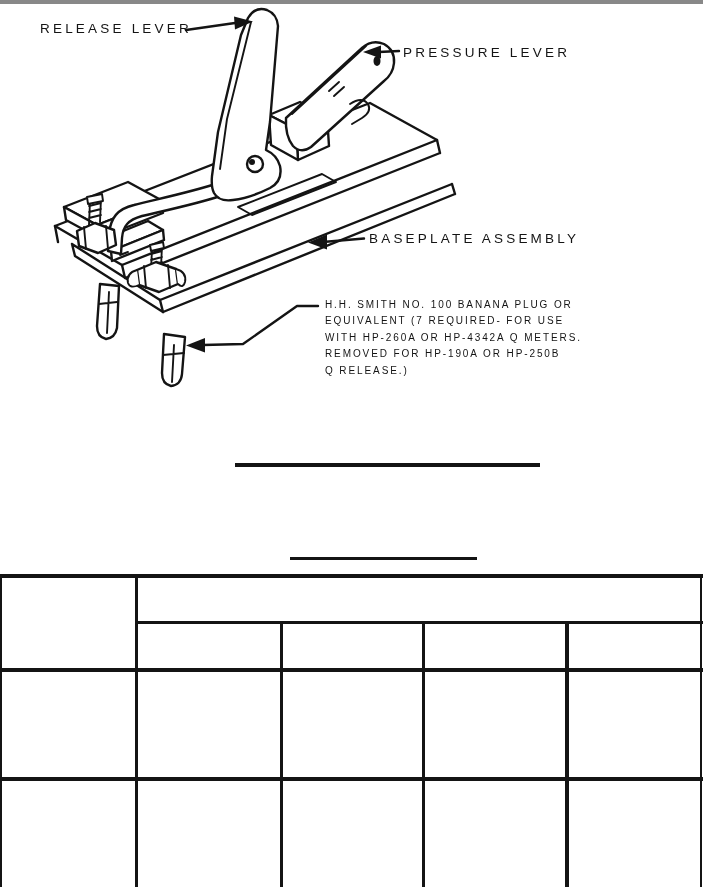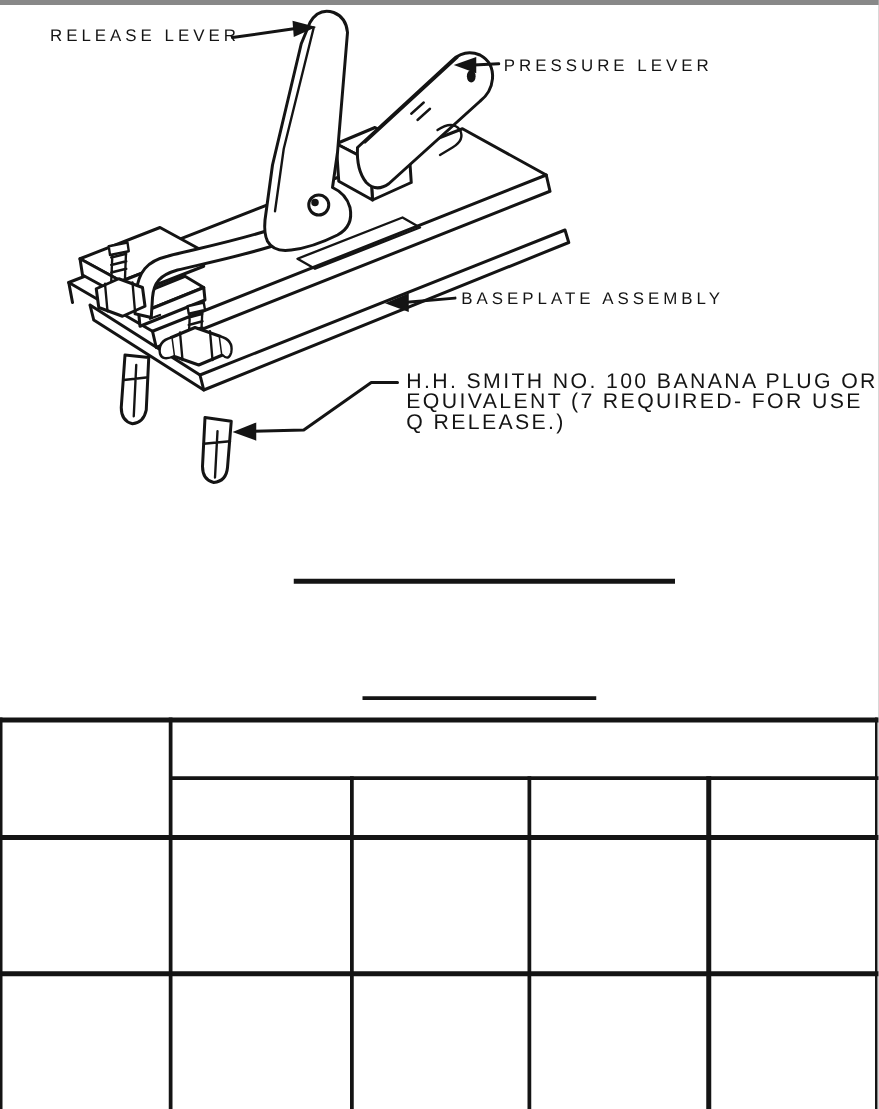--- a/index.html
+++ b/index.html
@@ -16,7 +16,7 @@
   }
   .note-block {
     position:absolute; left:325px; top:293px;
-    font-size:17px; letter-spacing:1.9px; line-height:16.4px;
+    font-size:10px; letter-spacing:1.9px; line-height:16.4px;
     color:var(--ink);
   }
   .note-line { white-space:nowrap; }

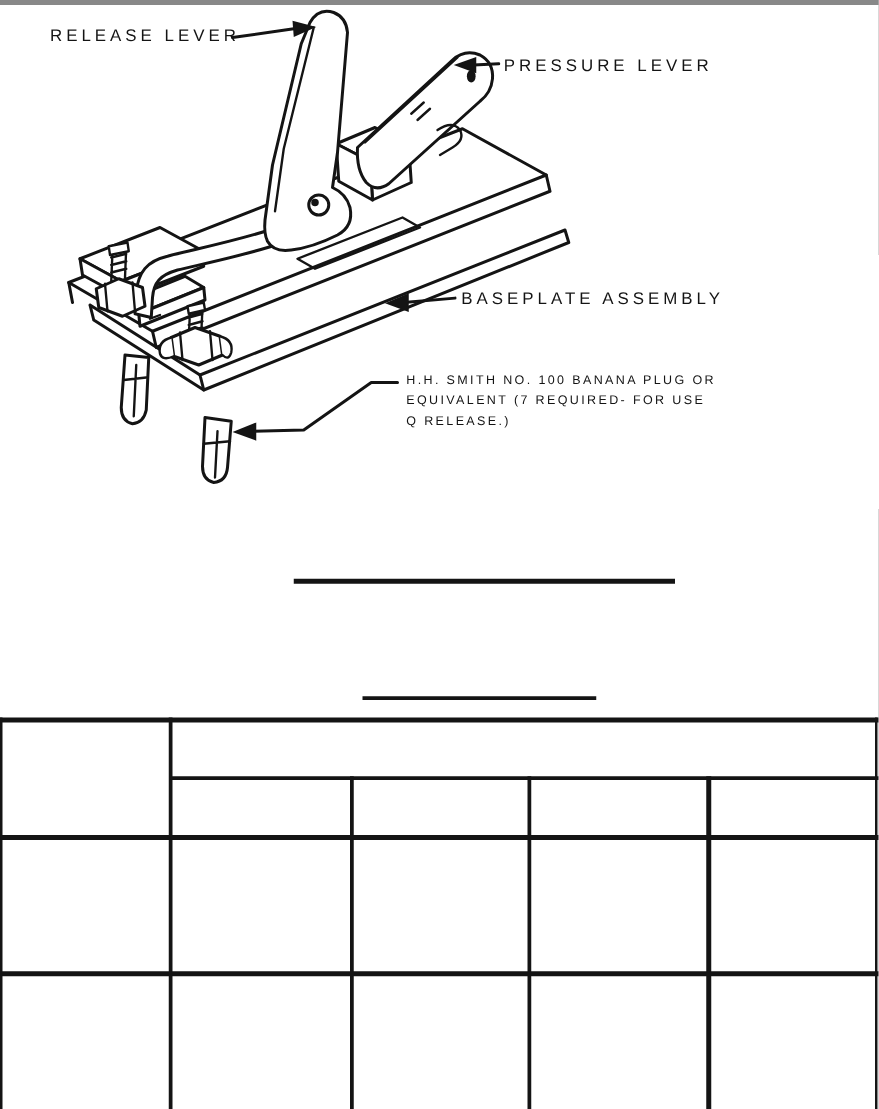--- a/index.html
+++ b/index.html
@@ -130,6 +130,7 @@
   <div class="note-block">
     <div class="note-line">H.H. SMITH NO. 100 BANANA PLUG OR</div>
     <div class="note-line">EQUIVALENT (7 REQUIRED- FOR USE</div>
+    <div class="note-line">WITH HP-260A OR HP-4342A Q METERS.</div>
     <div class="note-line">Q RELEASE.)</div>
   </div>
 

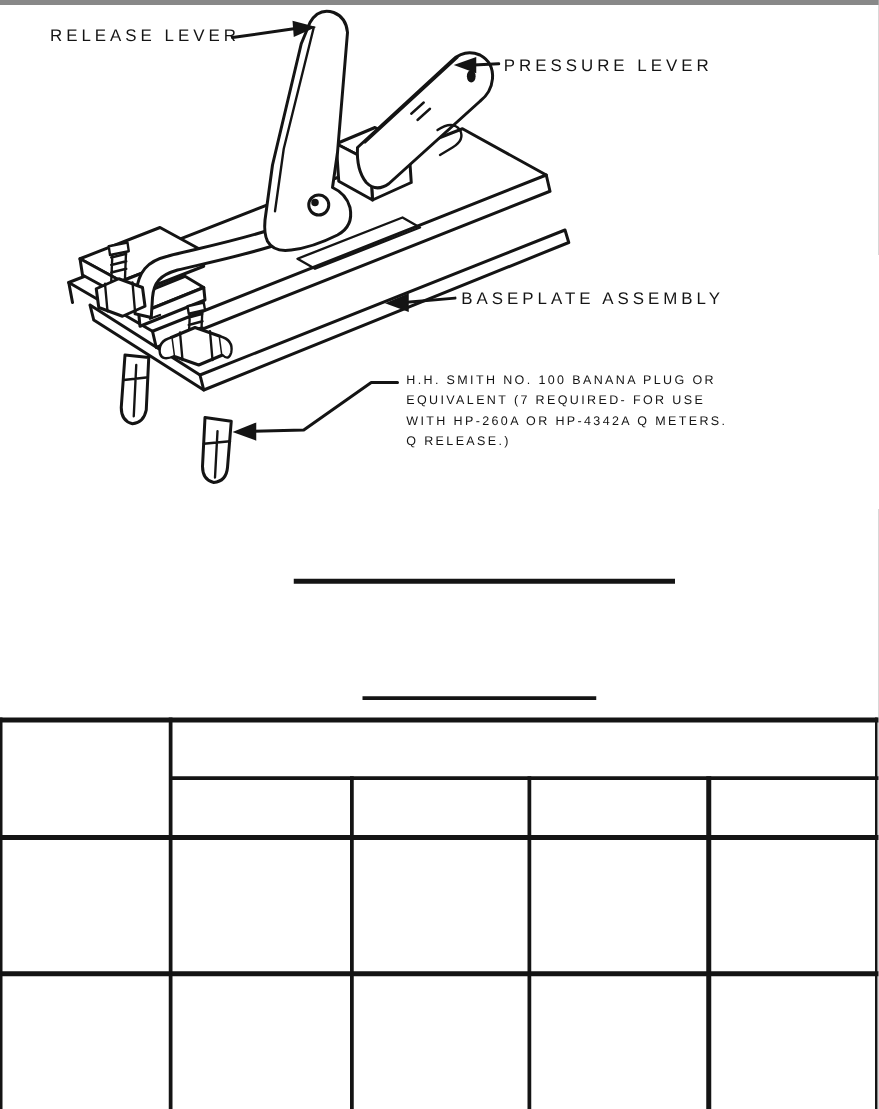--- a/index.html
+++ b/index.html
@@ -131,6 +131,7 @@
     <div class="note-line">H.H. SMITH NO. 100 BANANA PLUG OR</div>
     <div class="note-line">EQUIVALENT (7 REQUIRED- FOR USE</div>
     <div class="note-line">WITH HP-260A OR HP-4342A Q METERS.</div>
+    <div class="note-line">REMOVED FOR HP-190A OR HP-250B</div>
     <div class="note-line">Q RELEASE.)</div>
   </div>
 

